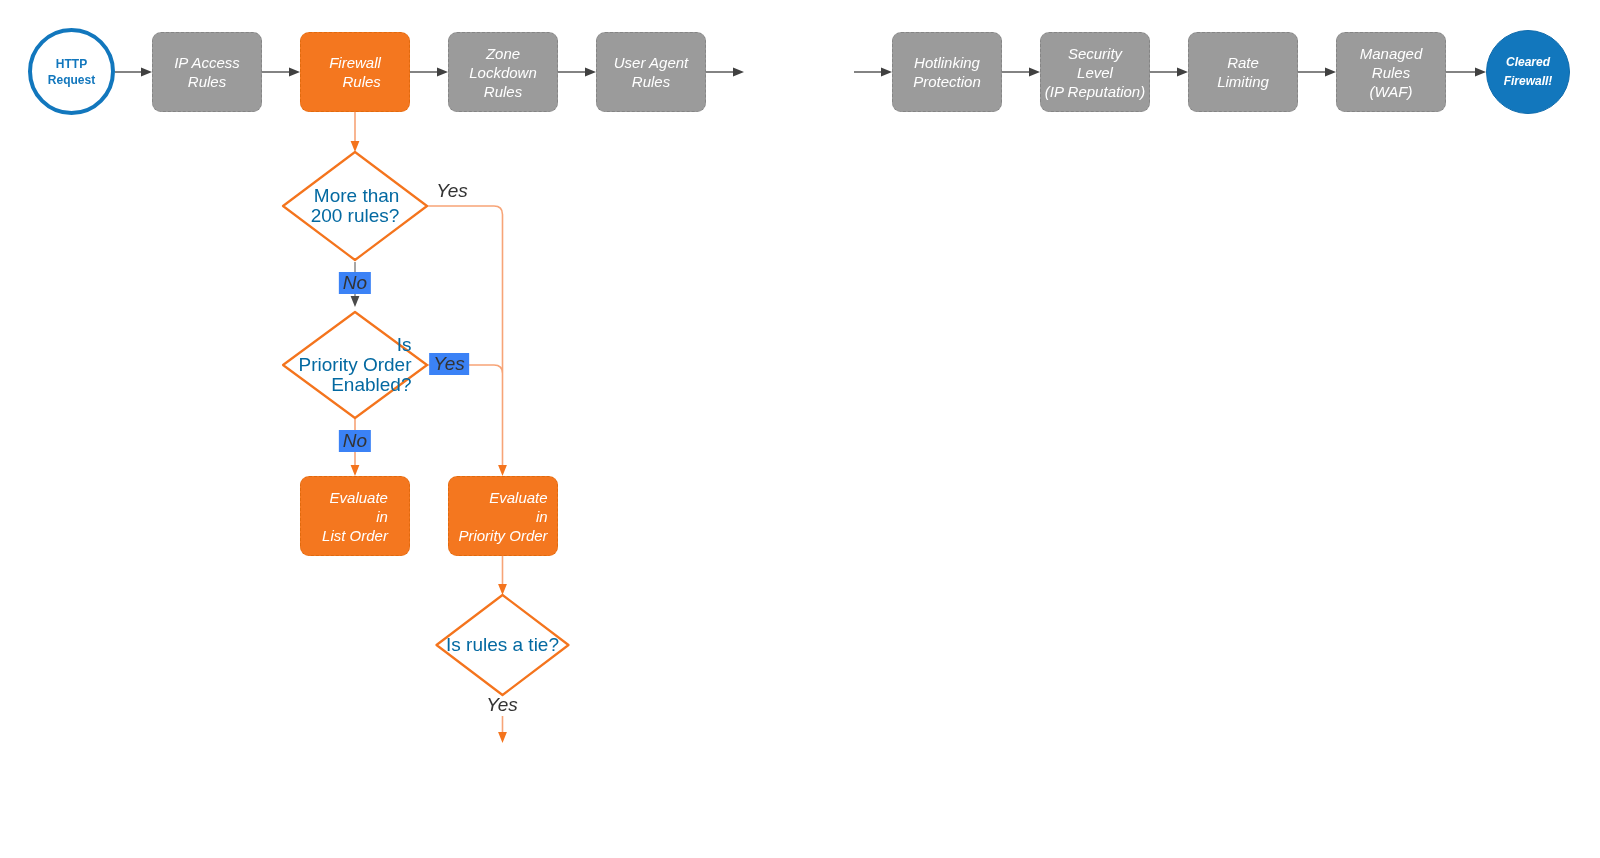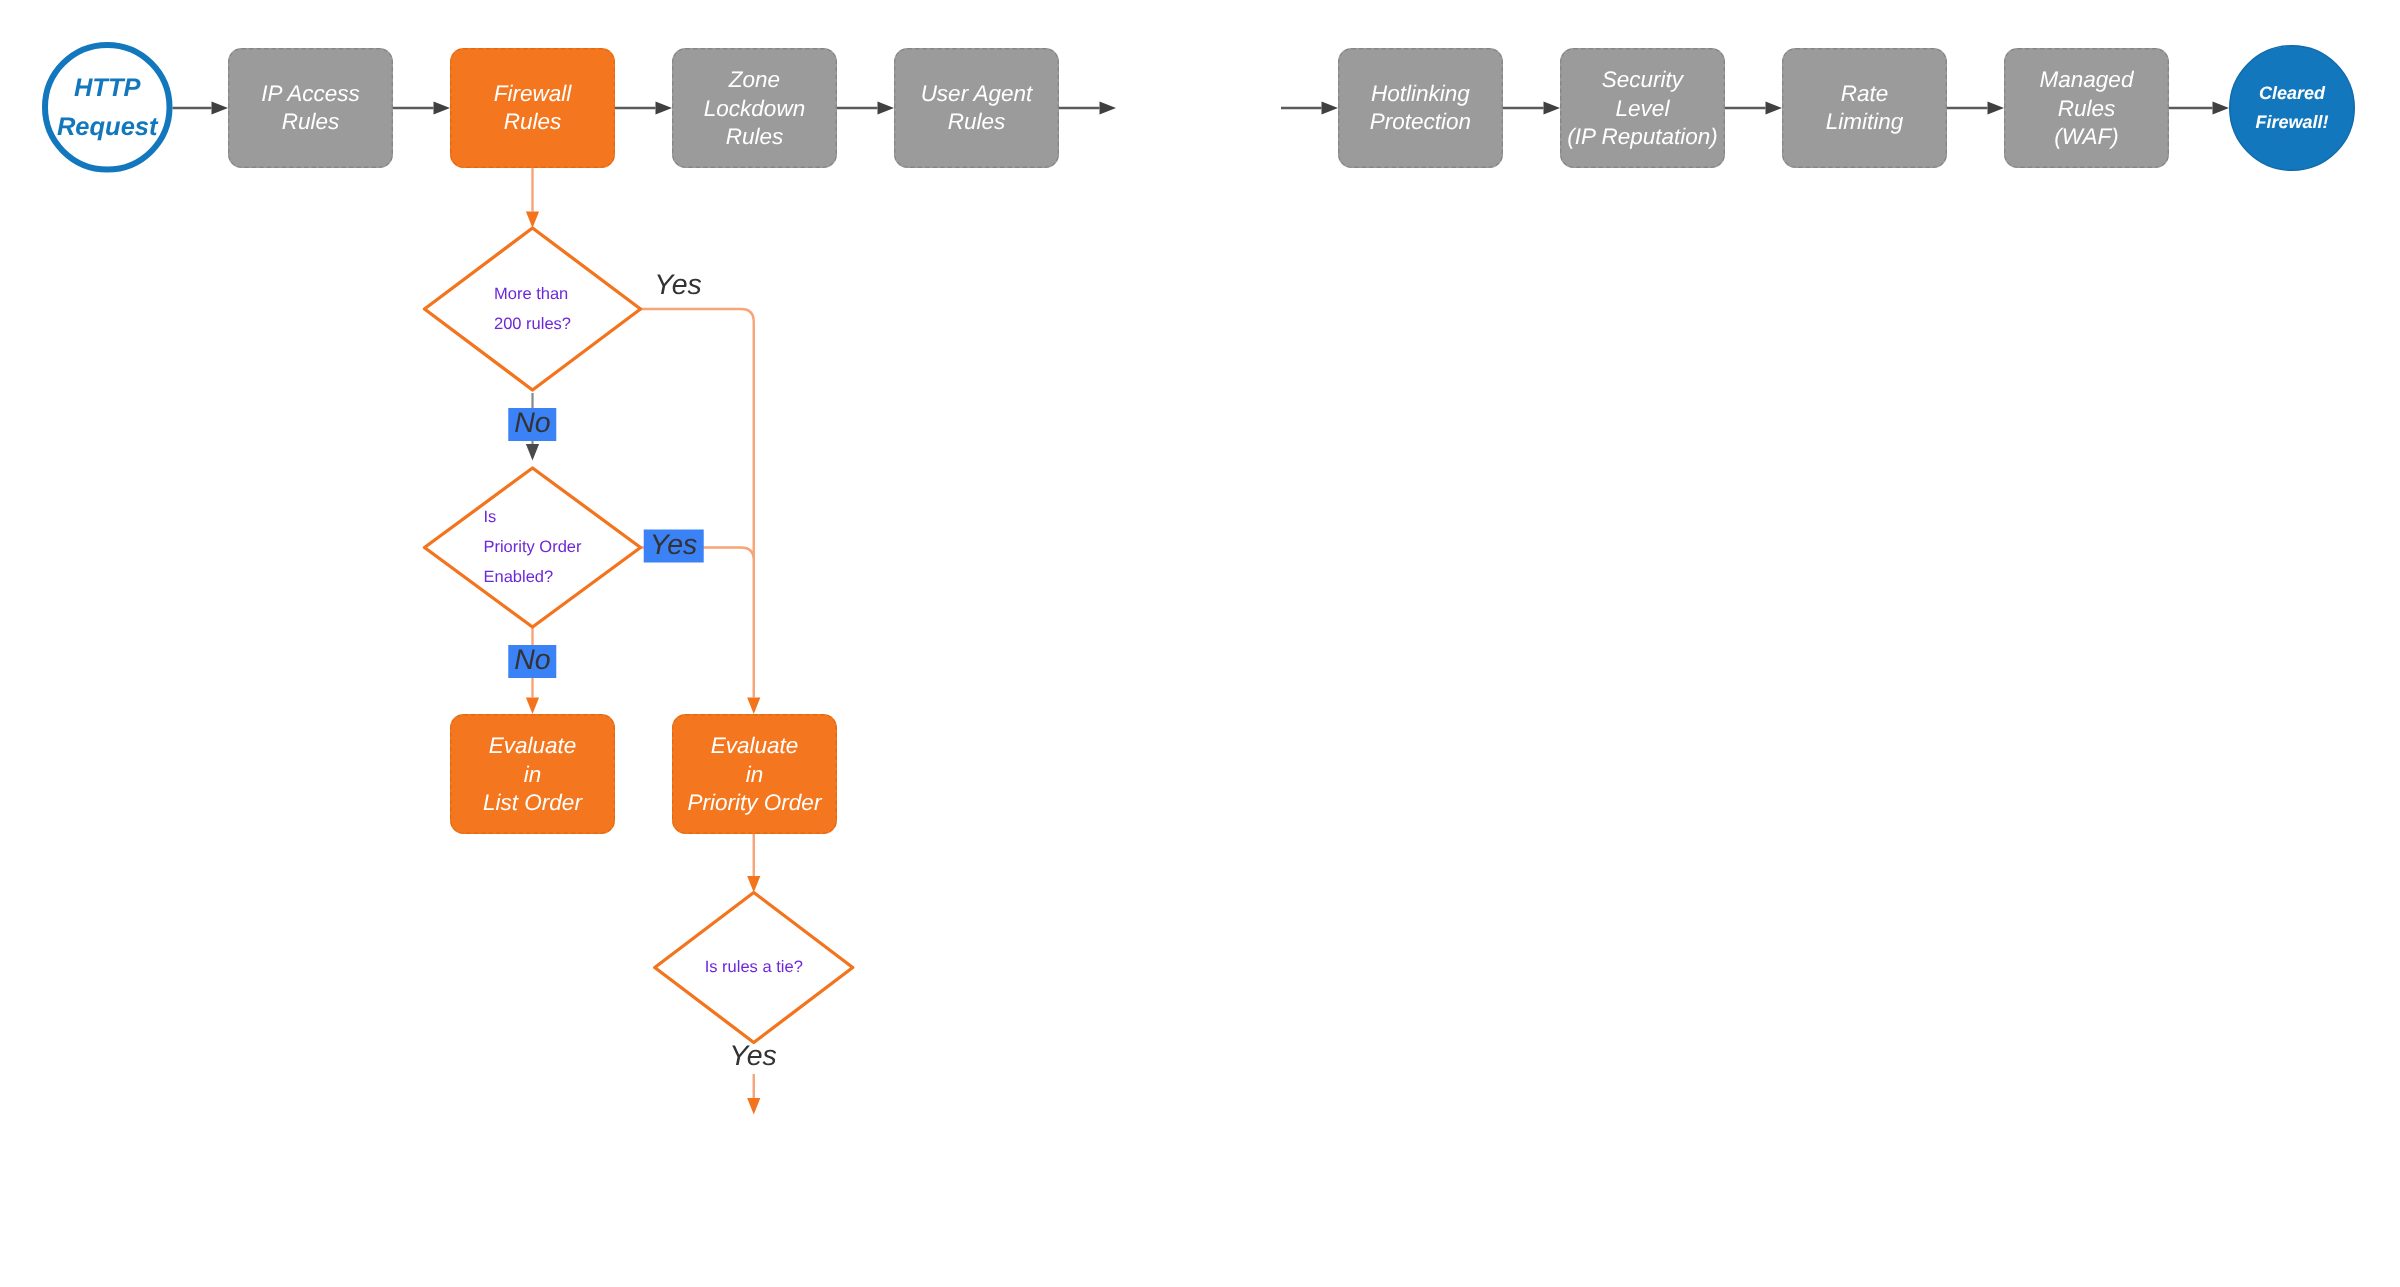--- a/index.html
+++ b/index.html
@@ -16,7 +16,7 @@
   .terminal{position:absolute;border-radius:50%;display:flex;align-items:center;justify-content:center;
             text-align:center;box-sizing:border-box;}
   .terminal.start{left:28px;top:28px;width:87px;height:87px;background:#ffffff;border:4px solid #1277BD;}
-  .terminal.start .label{color:#1277BD;font-weight:bold;font-style:italic;font-size:17px;line-height:26px;white-space:pre-line;}
+  .terminal.start .label{color:#1277BD;font-weight:bold;font-size:12px;line-height:16px;white-space:pre-line;}
   .terminal.end{left:1486px;top:30px;width:84px;height:84px;background:#1277BD;border:1px solid #0F6BAC;}
   .terminal.end .label{color:#ffffff;font-weight:bold;font-style:italic;font-size:12px;line-height:19px;white-space:pre-line;}
 

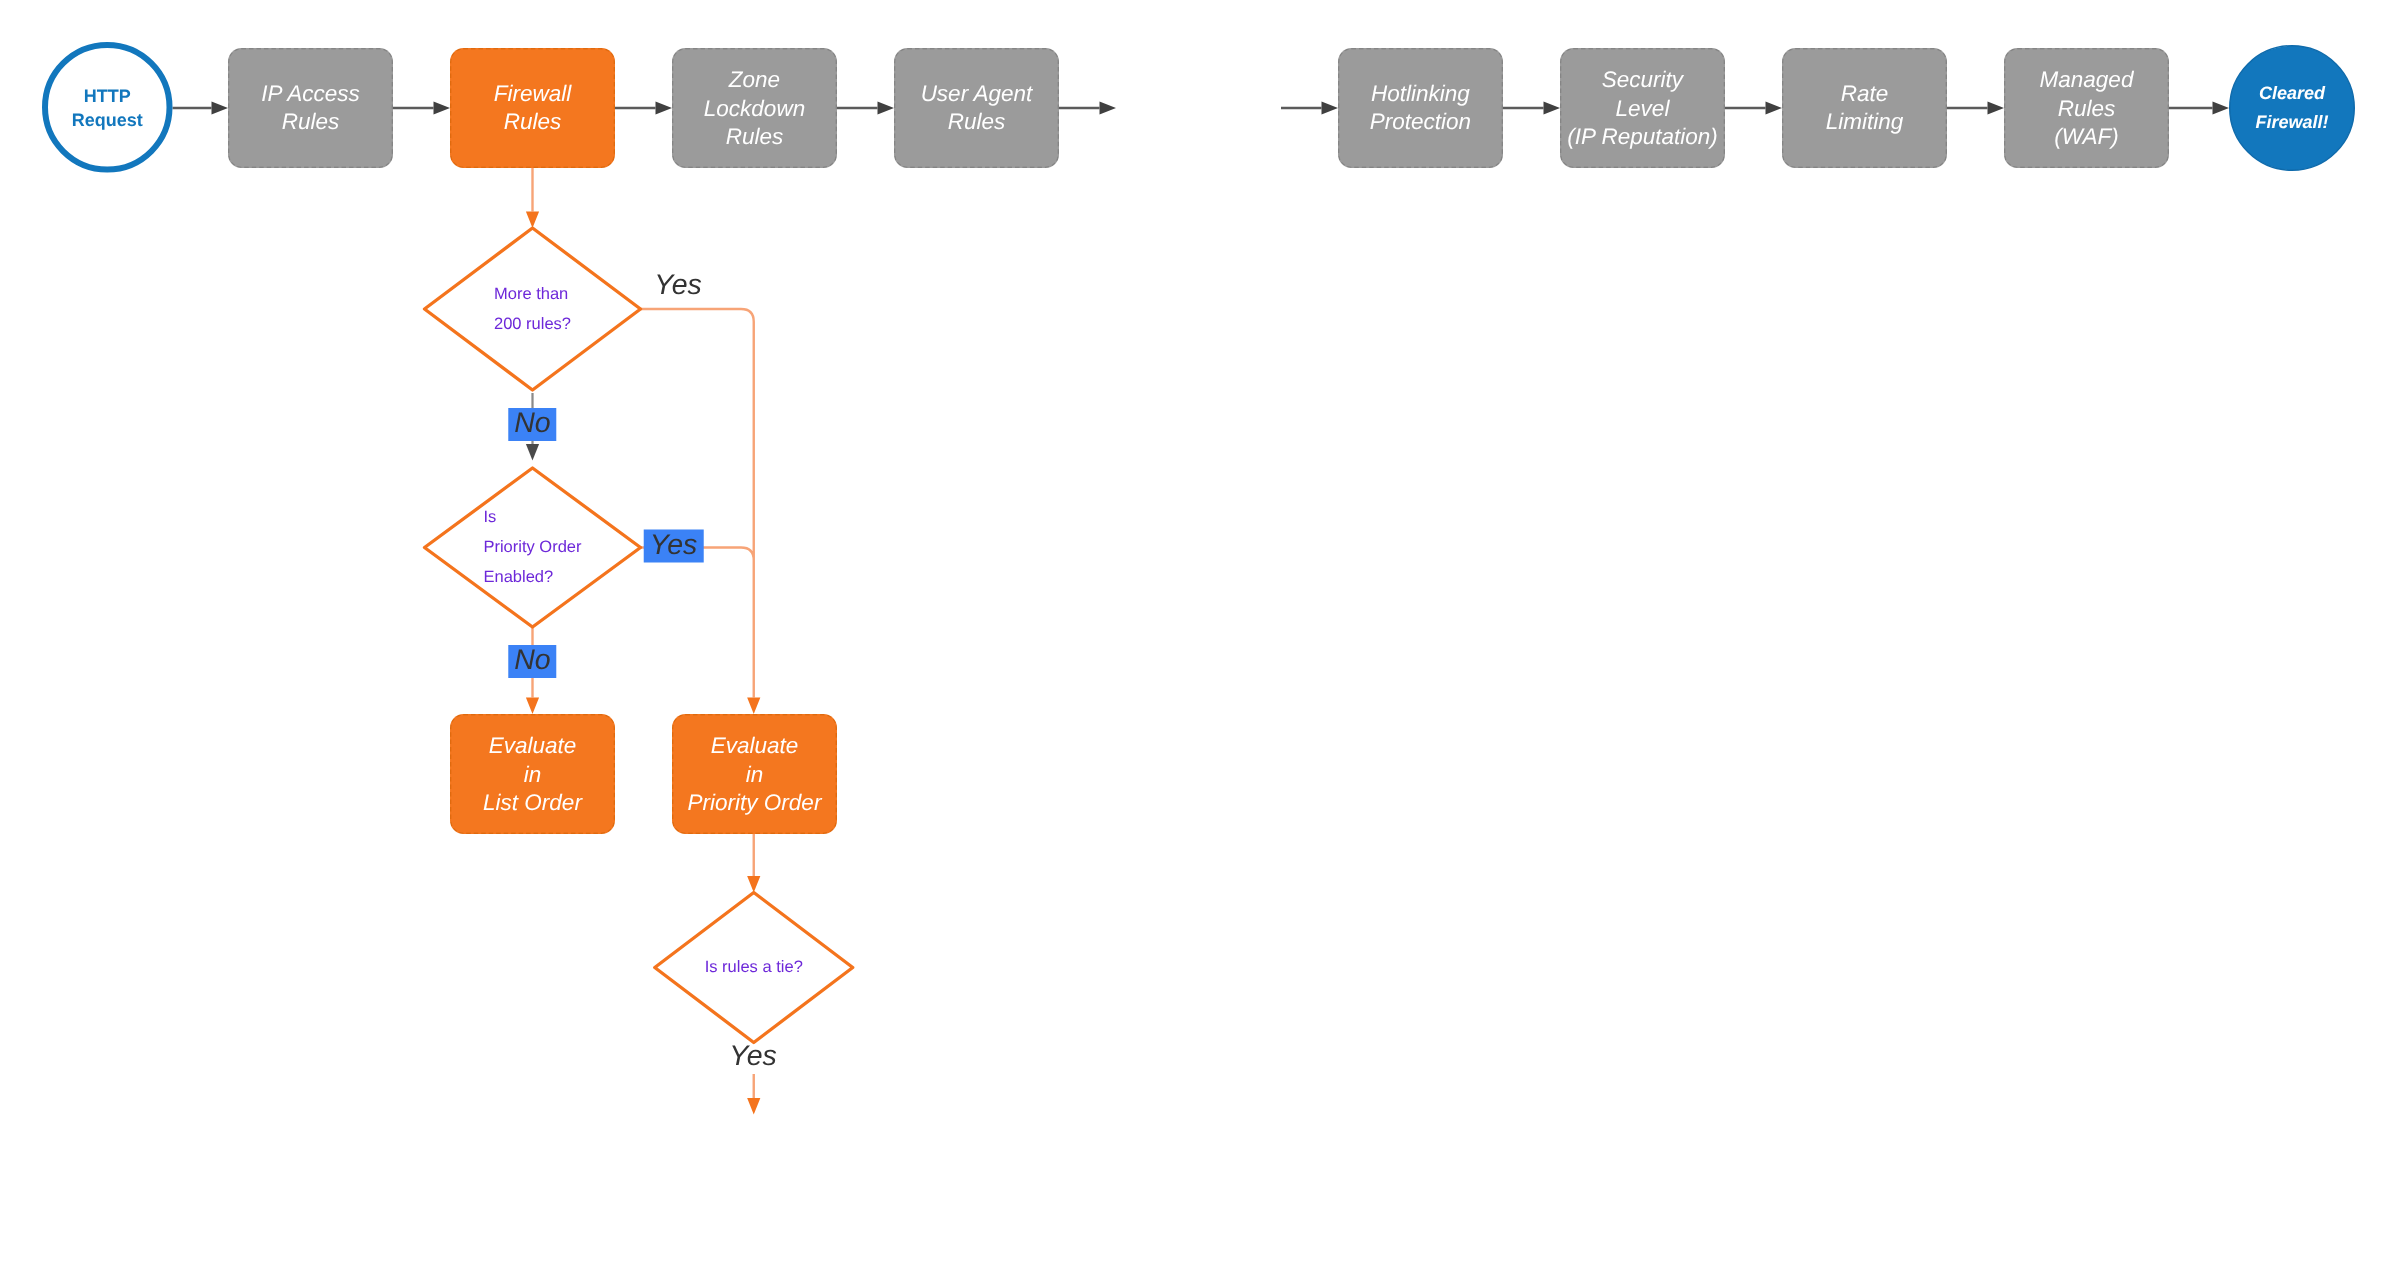--- a/index.html
+++ b/index.html
@@ -10,7 +10,7 @@
   .stage{position:absolute;width:110px;height:80px;border-radius:9px;
          display:flex;align-items:center;justify-content:center;text-align:center;box-sizing:border-box;}
   .stage.gray{background:#9B9B9B;border:1px dashed #858585;}
-  .stage.orange{background:#F4771F;border:1px dashed #E06A0E;}
+  .stage.orange{background:#F4771F;border:1px dashed #E06A0E;text-align:right;}
   .stage .label{color:#ffffff;font-style:italic;font-size:15px;line-height:19px;white-space:pre-line;}
 
   .terminal{position:absolute;border-radius:50%;display:flex;align-items:center;justify-content:center;

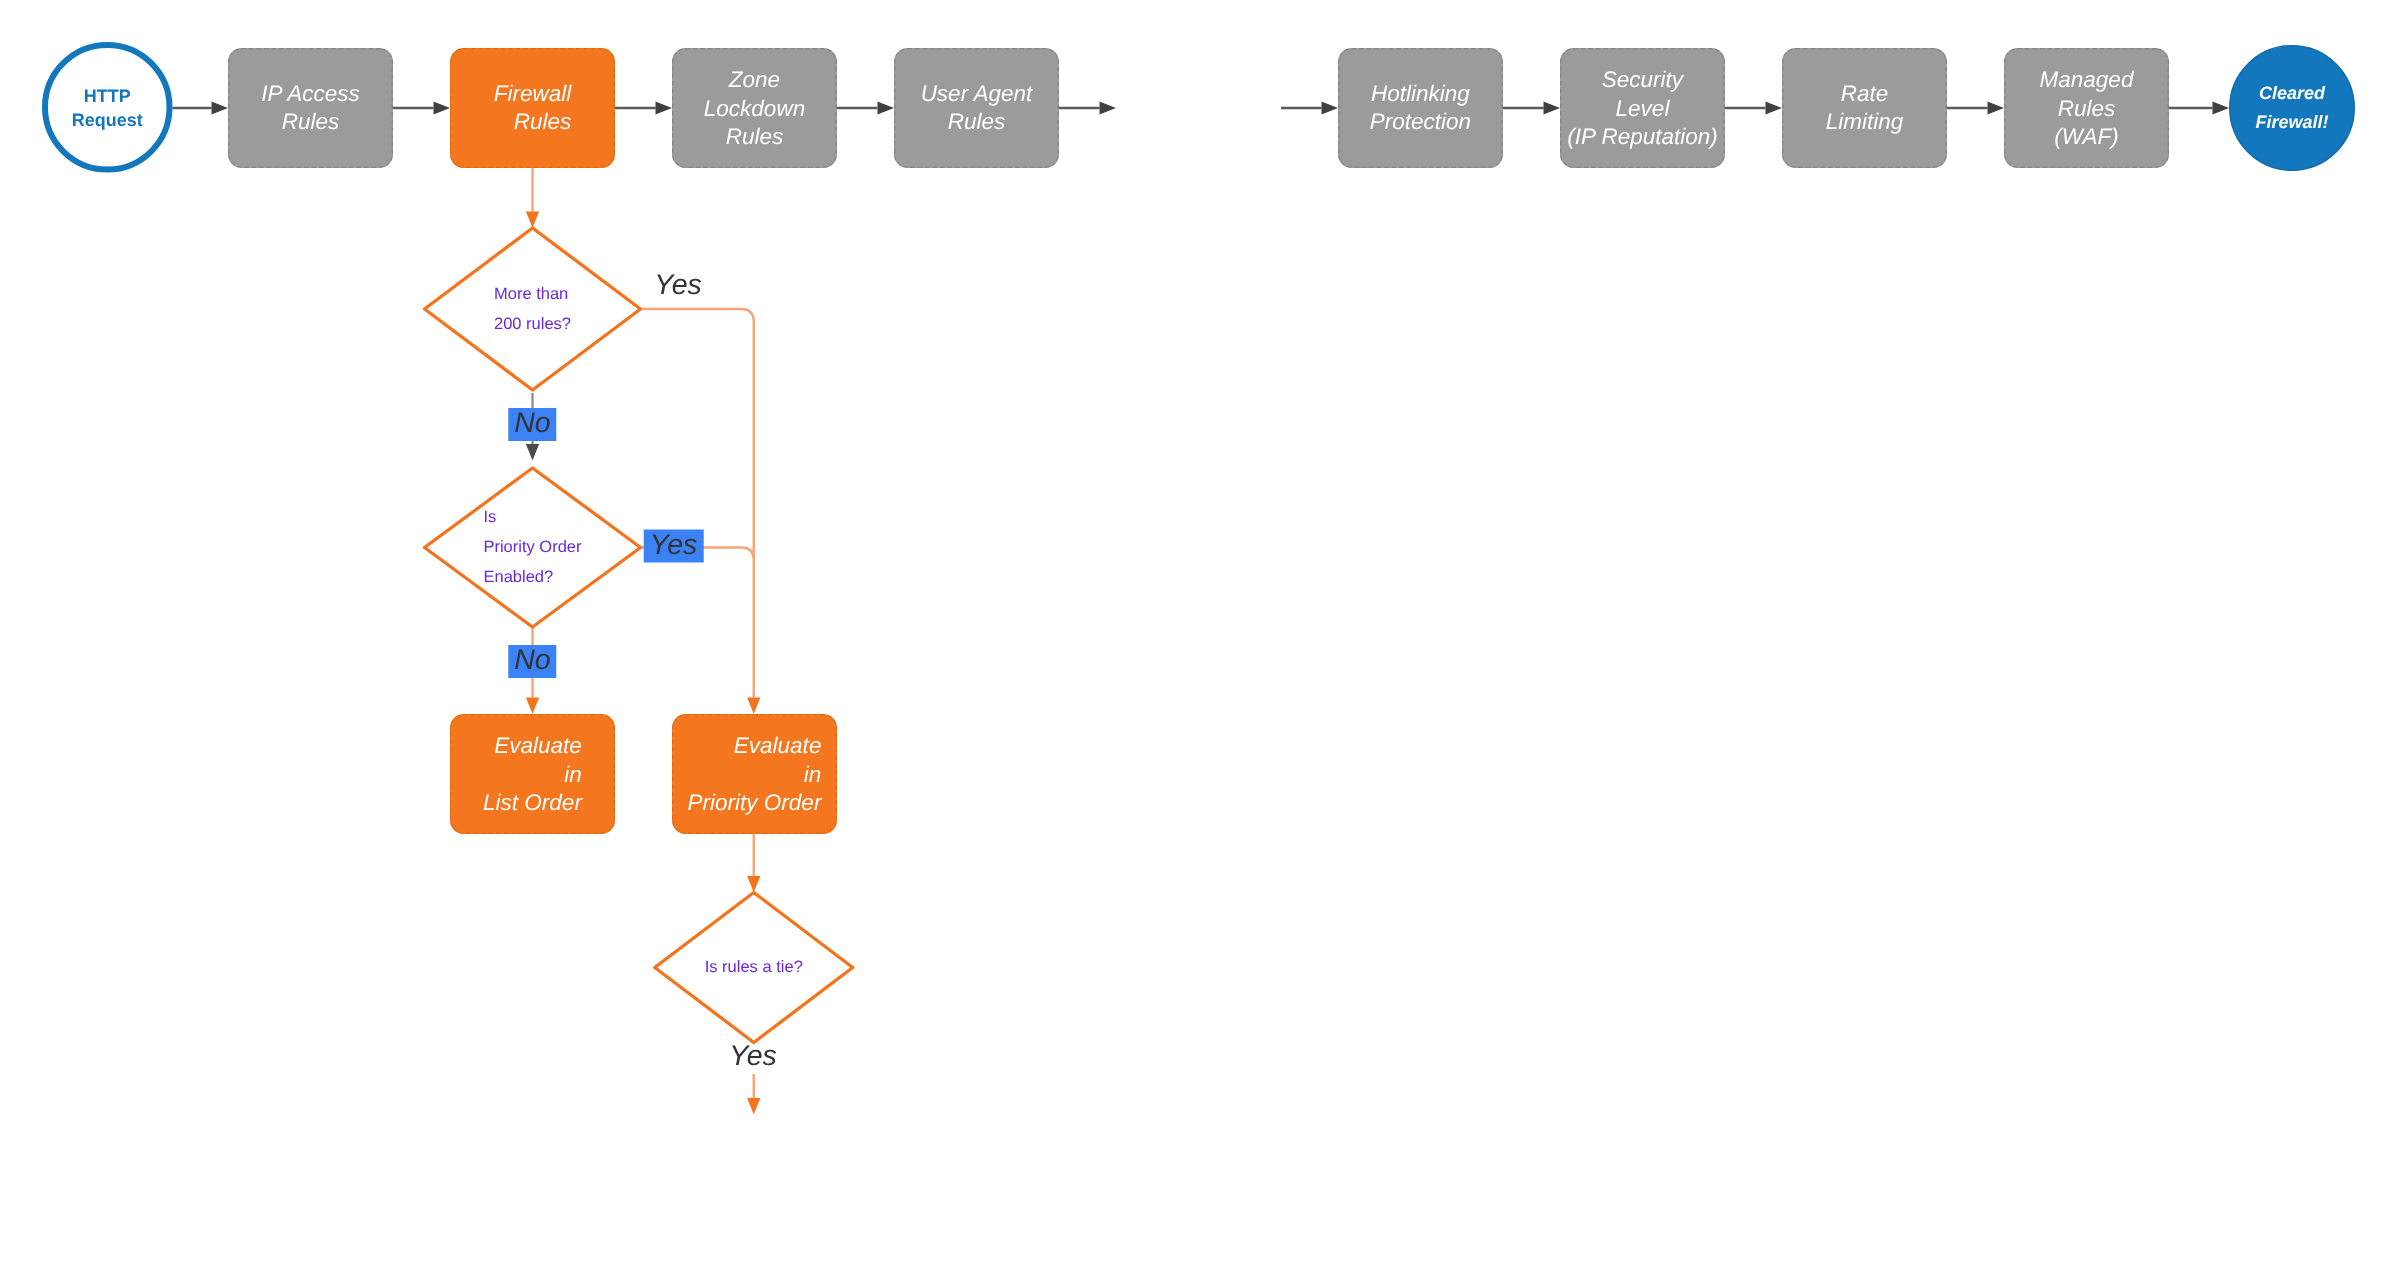--- a/index.html
+++ b/index.html
@@ -20,8 +20,8 @@
   .terminal.end{left:1486px;top:30px;width:84px;height:84px;background:#1277BD;border:1px solid #0F6BAC;}
   .terminal.end .label{color:#ffffff;font-weight:bold;font-style:italic;font-size:12px;line-height:19px;white-space:pre-line;}
 
-  .diamond-label{position:absolute;display:flex;align-items:center;justify-content:center;text-align:left;
-                 color:#6d28d9;font-size:11px;line-height:20px;white-space:pre-line;}
+  .diamond-label{position:absolute;display:flex;align-items:center;justify-content:center;text-align:right;
+                 color:#0369a1;font-size:19px;line-height:20px;white-space:pre-line;}
 
   .branch-label{position:absolute;transform:translate(-50%,-50%);font-style:italic;font-size:19px;color:#333333;}
   .branch-label.bg{background:#3b82f6;padding:0 4px;}

